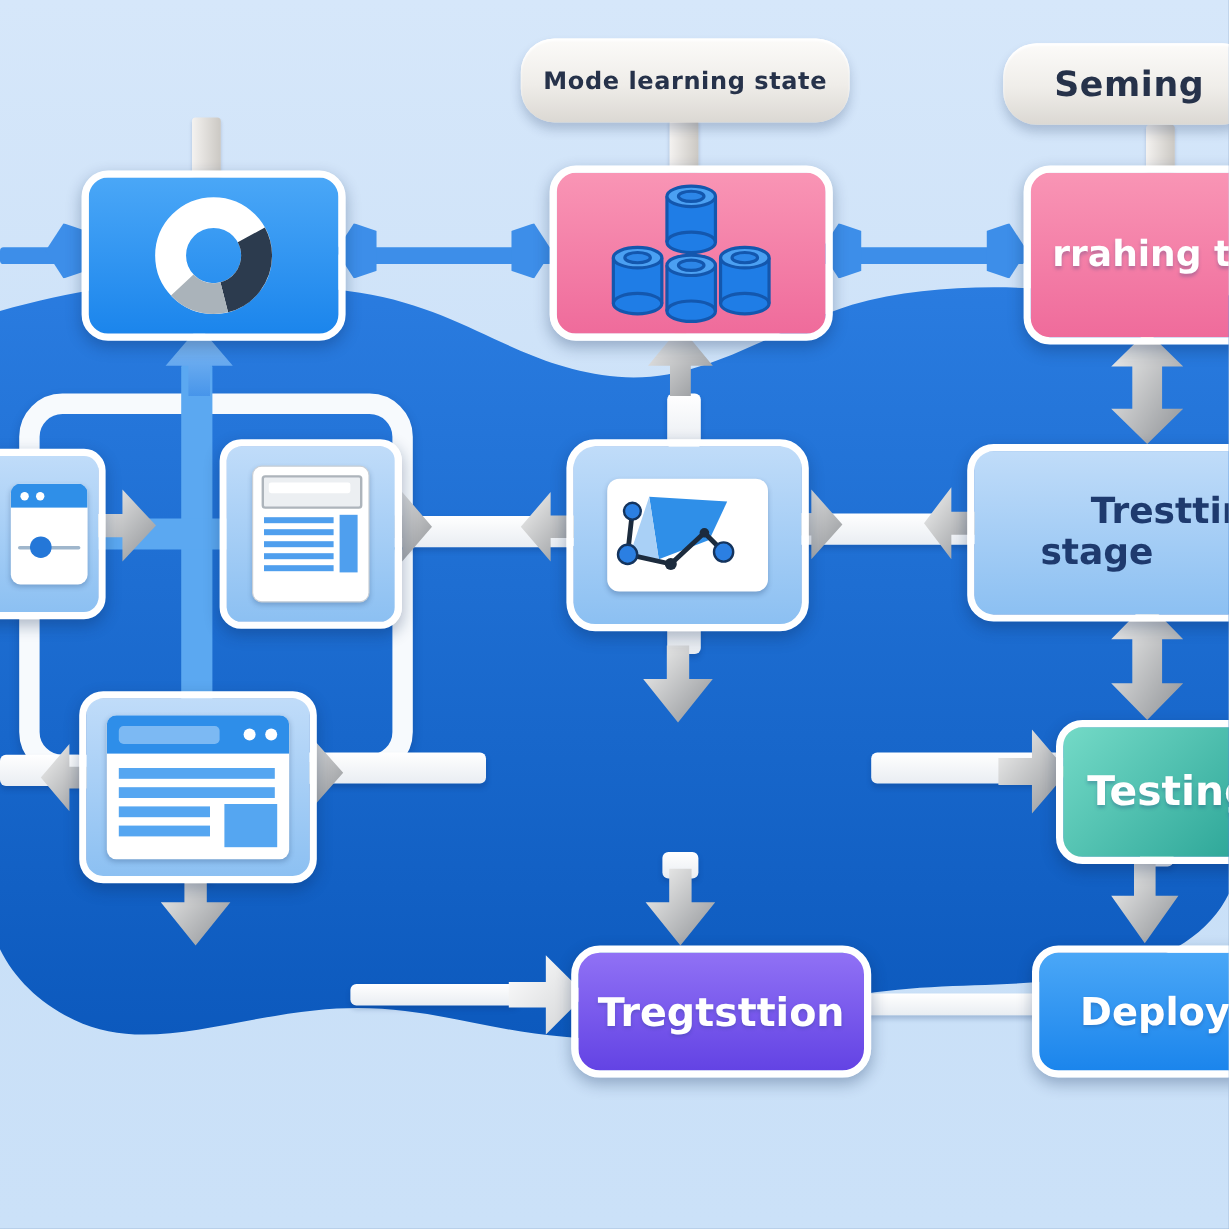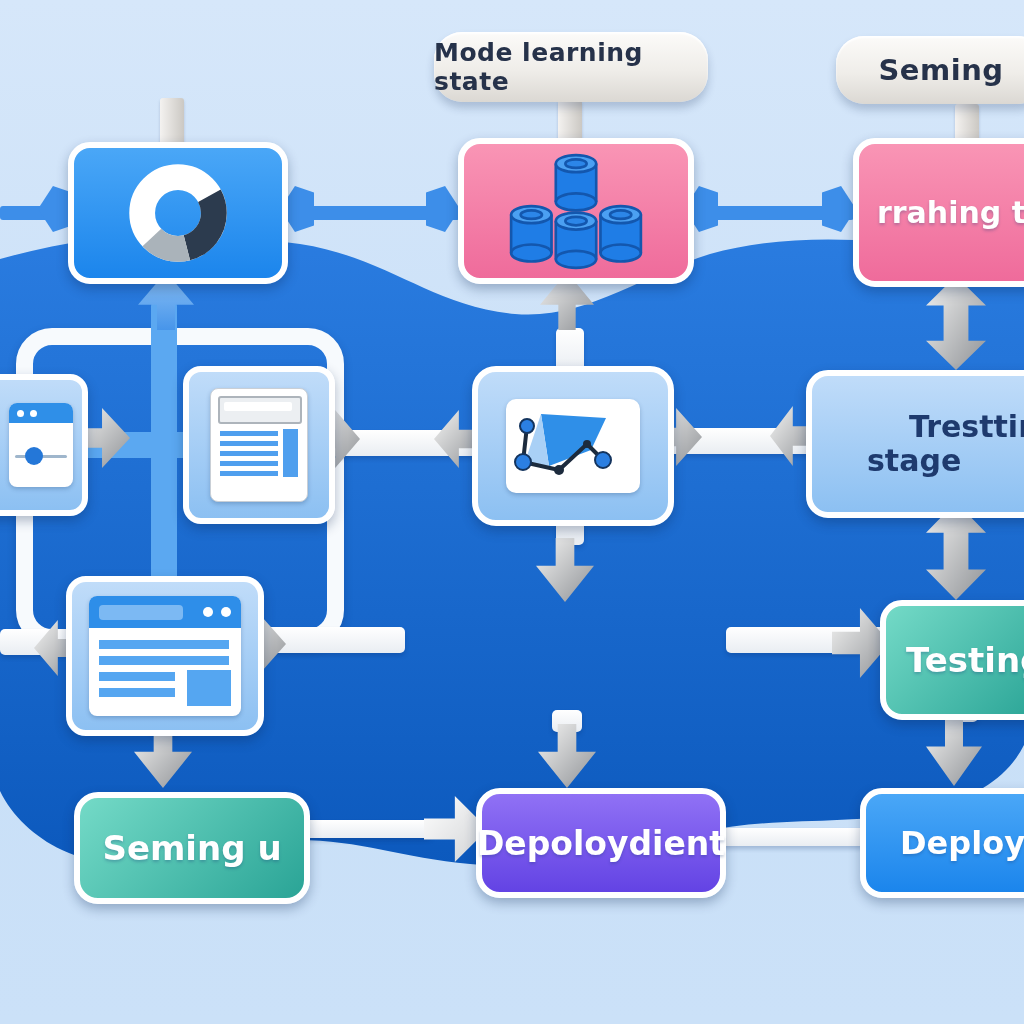--- a/index.html
+++ b/index.html
@@ -153,7 +153,7 @@
   <div class="stem" style="left:160px;top:98px;width:24px;height:48px;"></div>
   <div class="stem" style="left:558px;top:100px;width:24px;height:42px;"></div>
   <div class="stem" style="left:955px;top:104px;width:24px;height:38px;"></div>
-  <div class="pill" style="left:434px;top:32px;width:274px;height:70px;font-size:25px;">
+  <div class="pill" style="left:434px;top:32px;width:274px;height:70px;font-size:20px;">
       <span>Mode learning state</span>
     </div>
   <div class="pill" style="left:836px;top:36px;width:210px;height:68px;font-size:29px;">

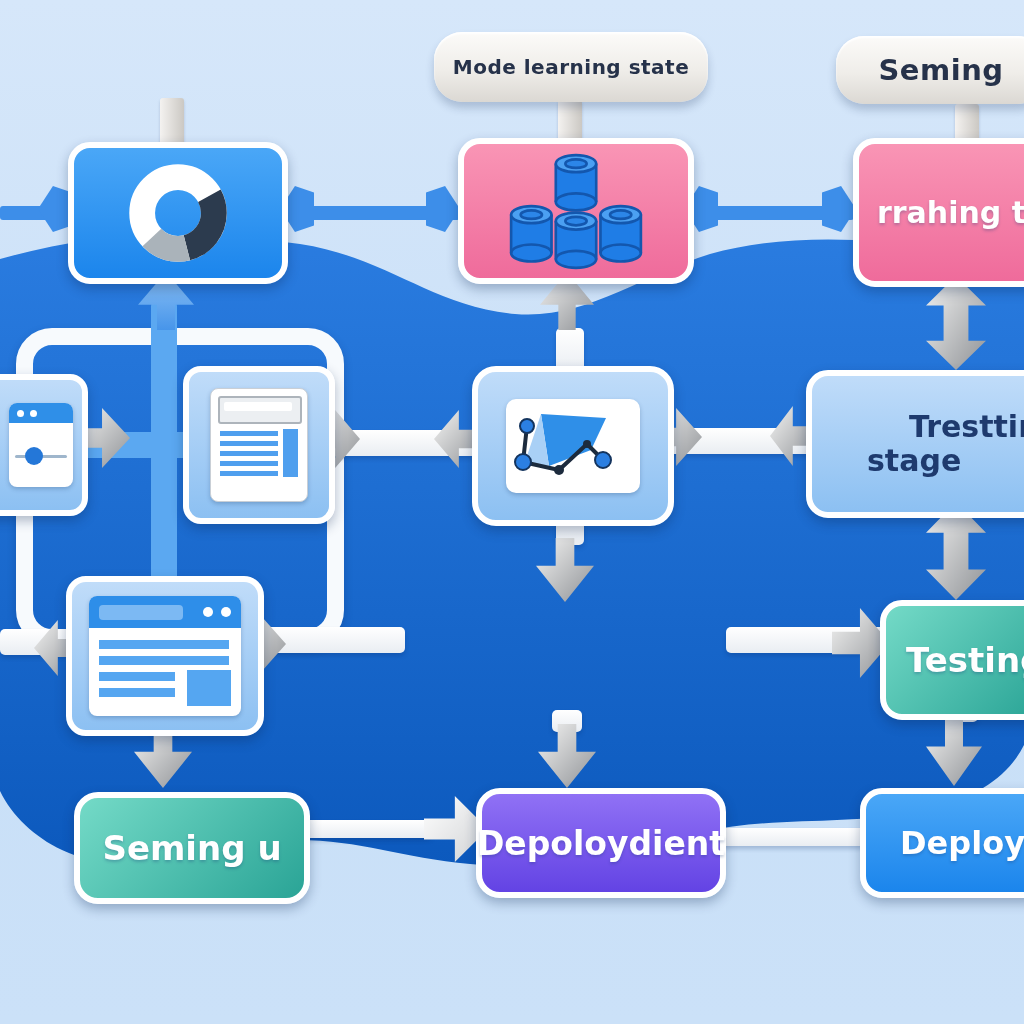--- a/index.html
+++ b/index.html
@@ -267,9 +267,6 @@
     <span style="padding-left:20px;white-space:nowrap;">Testing st</span>
   </div>
 
-  <div class="node grad-teal wtext" style="left:74px;top:792px;width:224px;height:100px;border-radius:24px;font-size:34px;">
-    <span>Seming u</span>
-  </div>
 
   <div class="node grad-purple wtext" style="left:476px;top:788px;width:238px;height:98px;border-radius:24px;font-size:33px;">
     <span>Depoloydient</span>

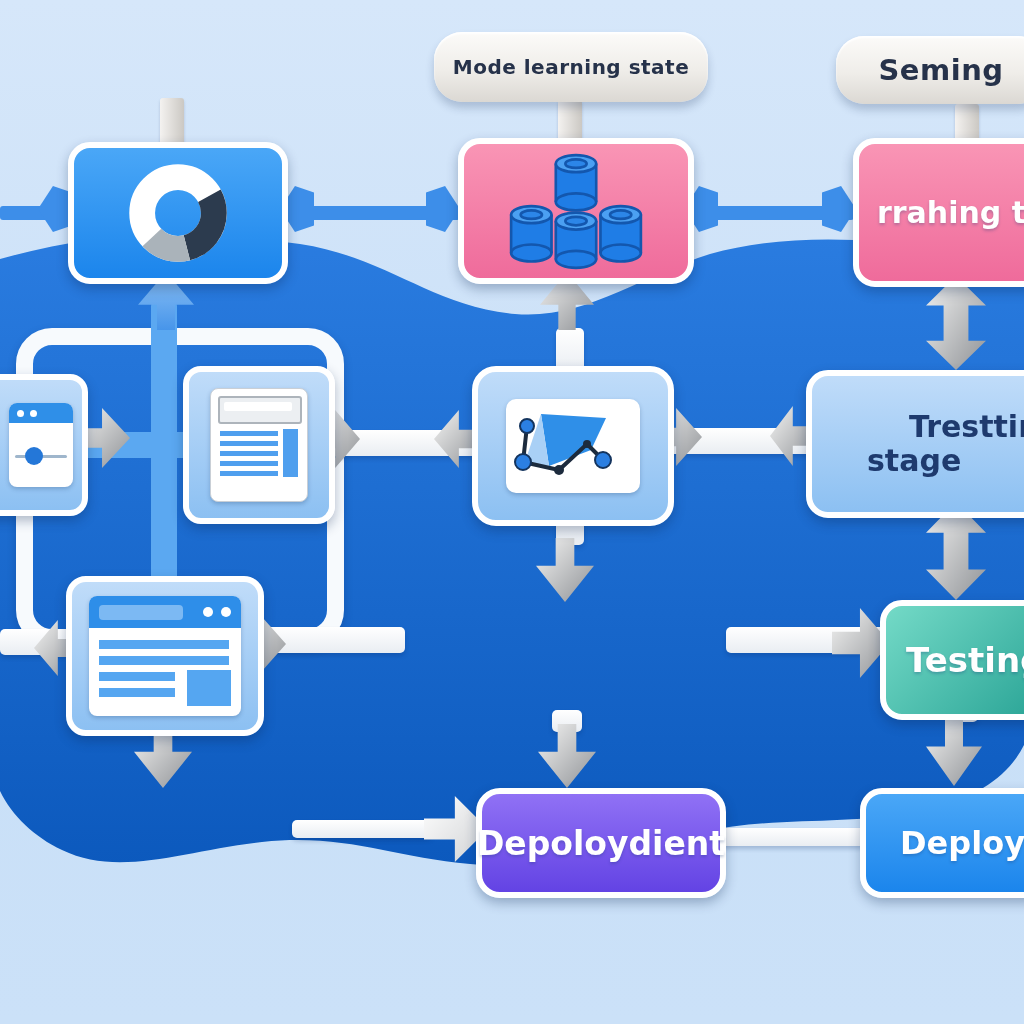--- a/index.html
+++ b/index.html
@@ -269,7 +269,7 @@
 
 
   <div class="node grad-purple wtext" style="left:476px;top:788px;width:238px;height:98px;border-radius:24px;font-size:33px;">
-    <span>Depoloydient</span>
+    <span>Tregtsttion</span>
   </div>
 
   <div class="node grad-blue wtext" style="left:860px;top:788px;width:178px;height:98px;border-radius:22px;font-size:32px;justify-content:flex-start;overflow:hidden;">

